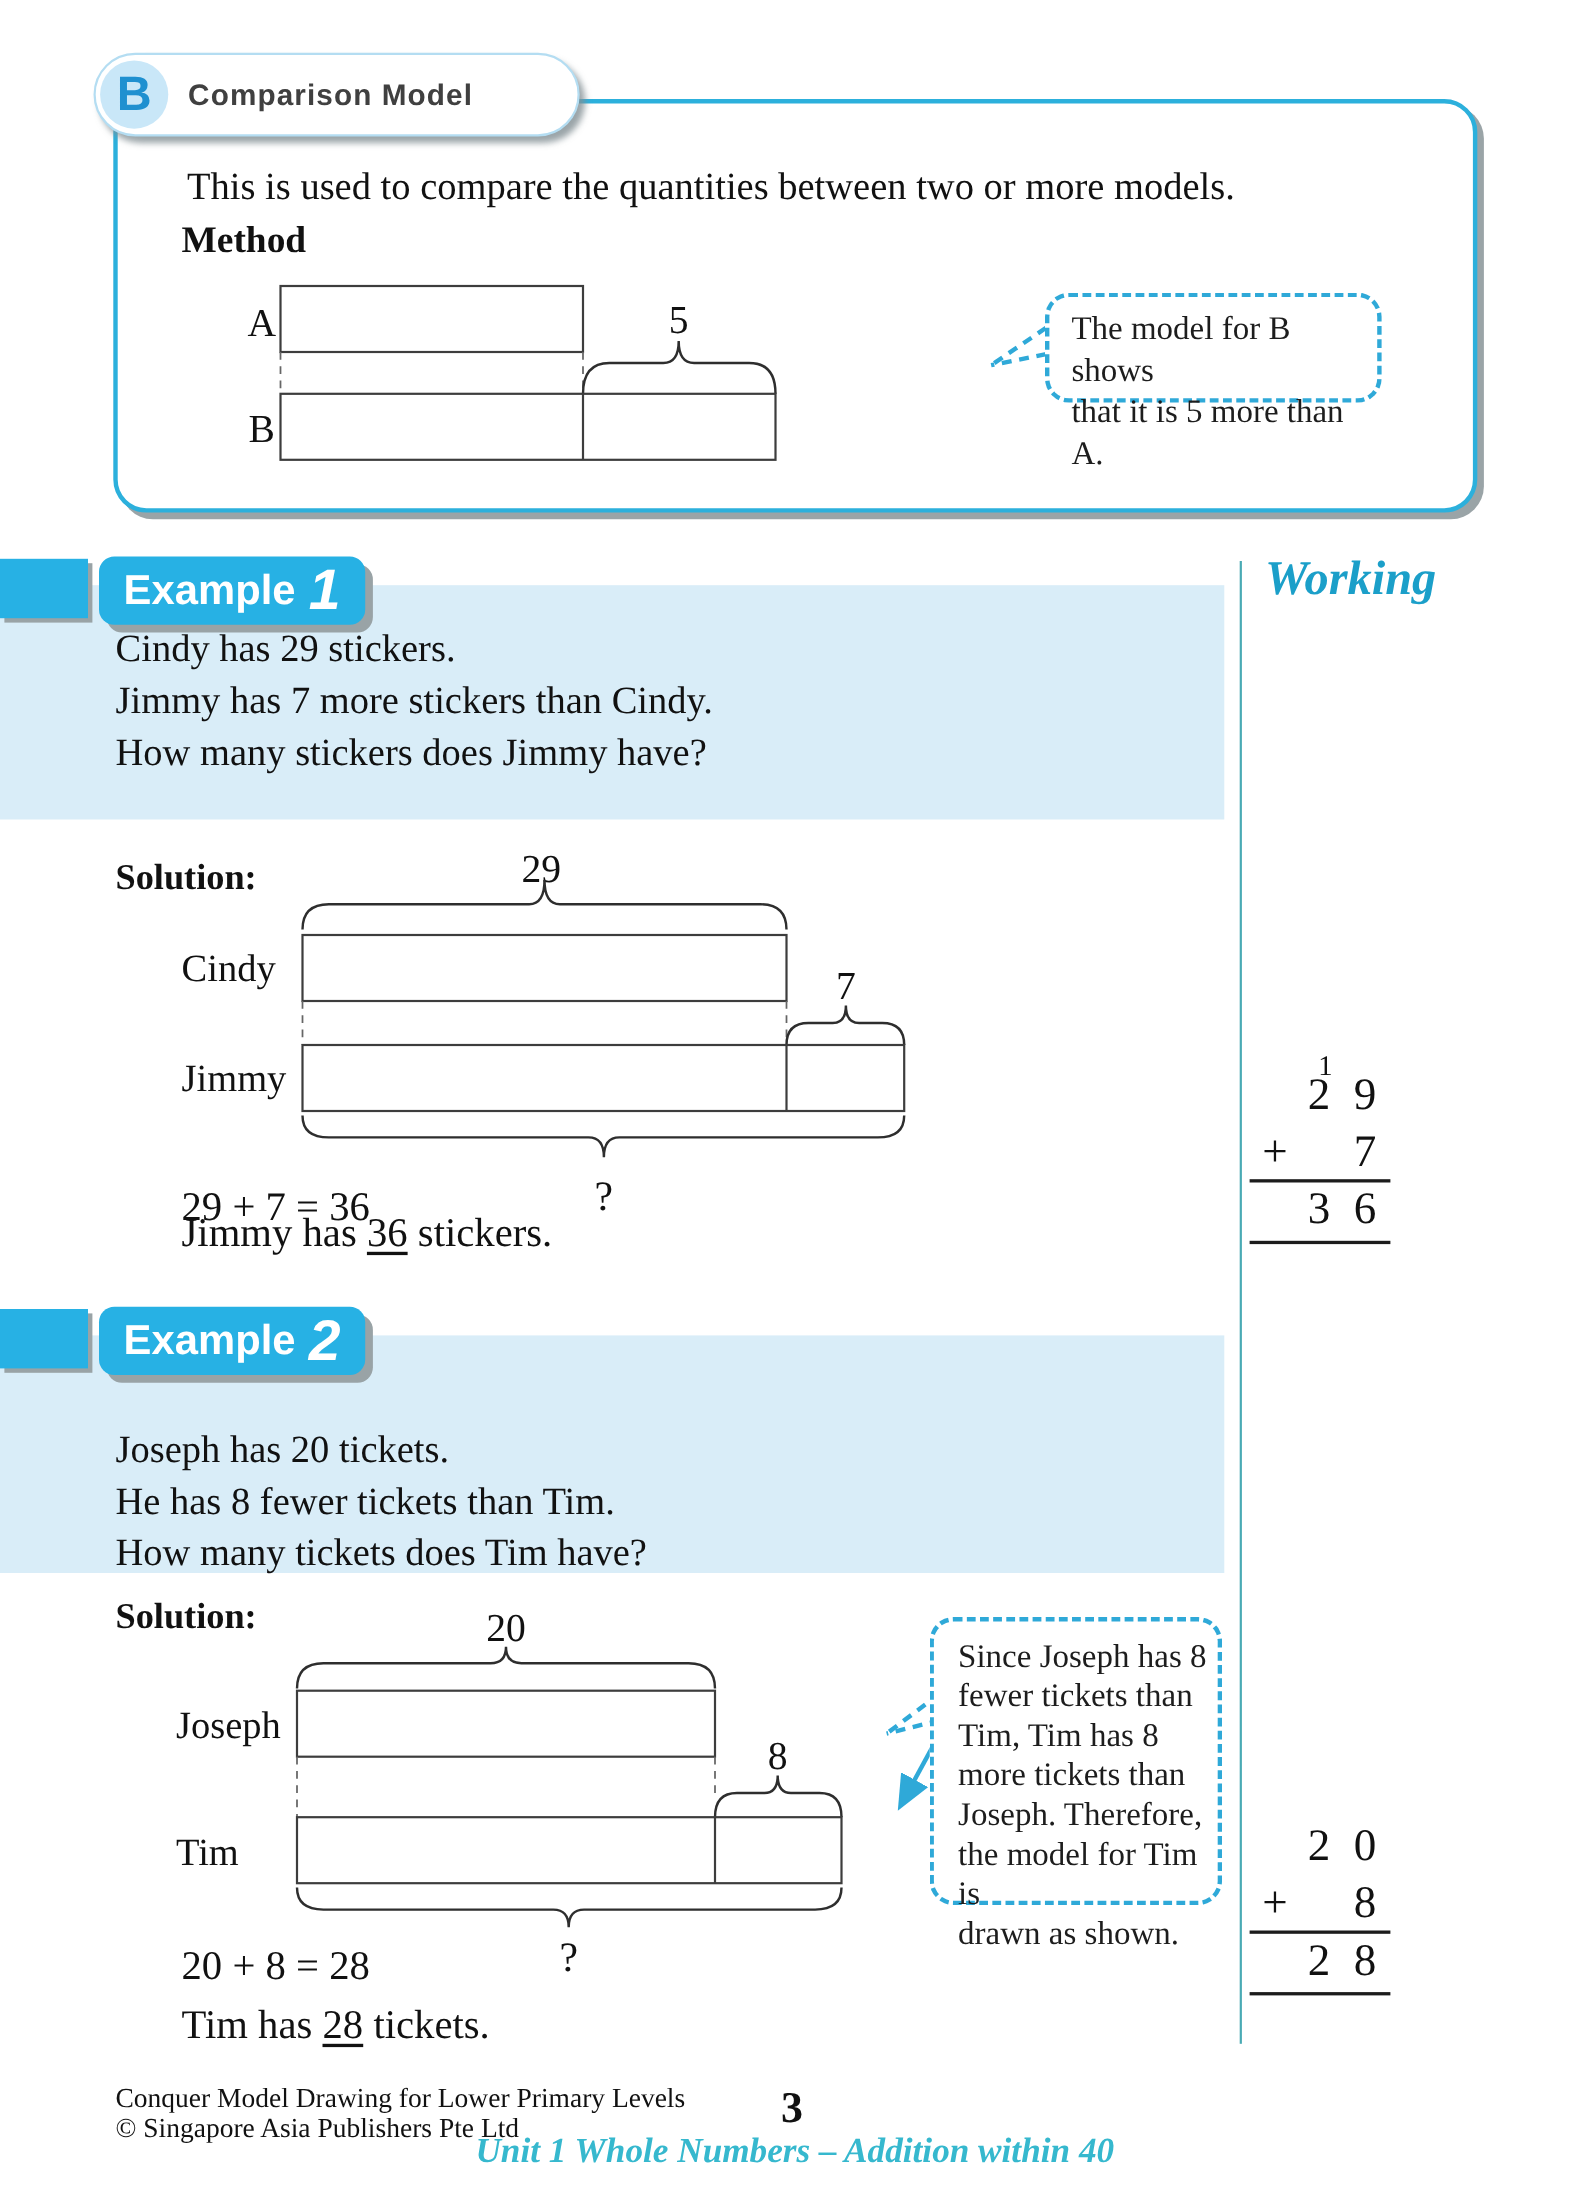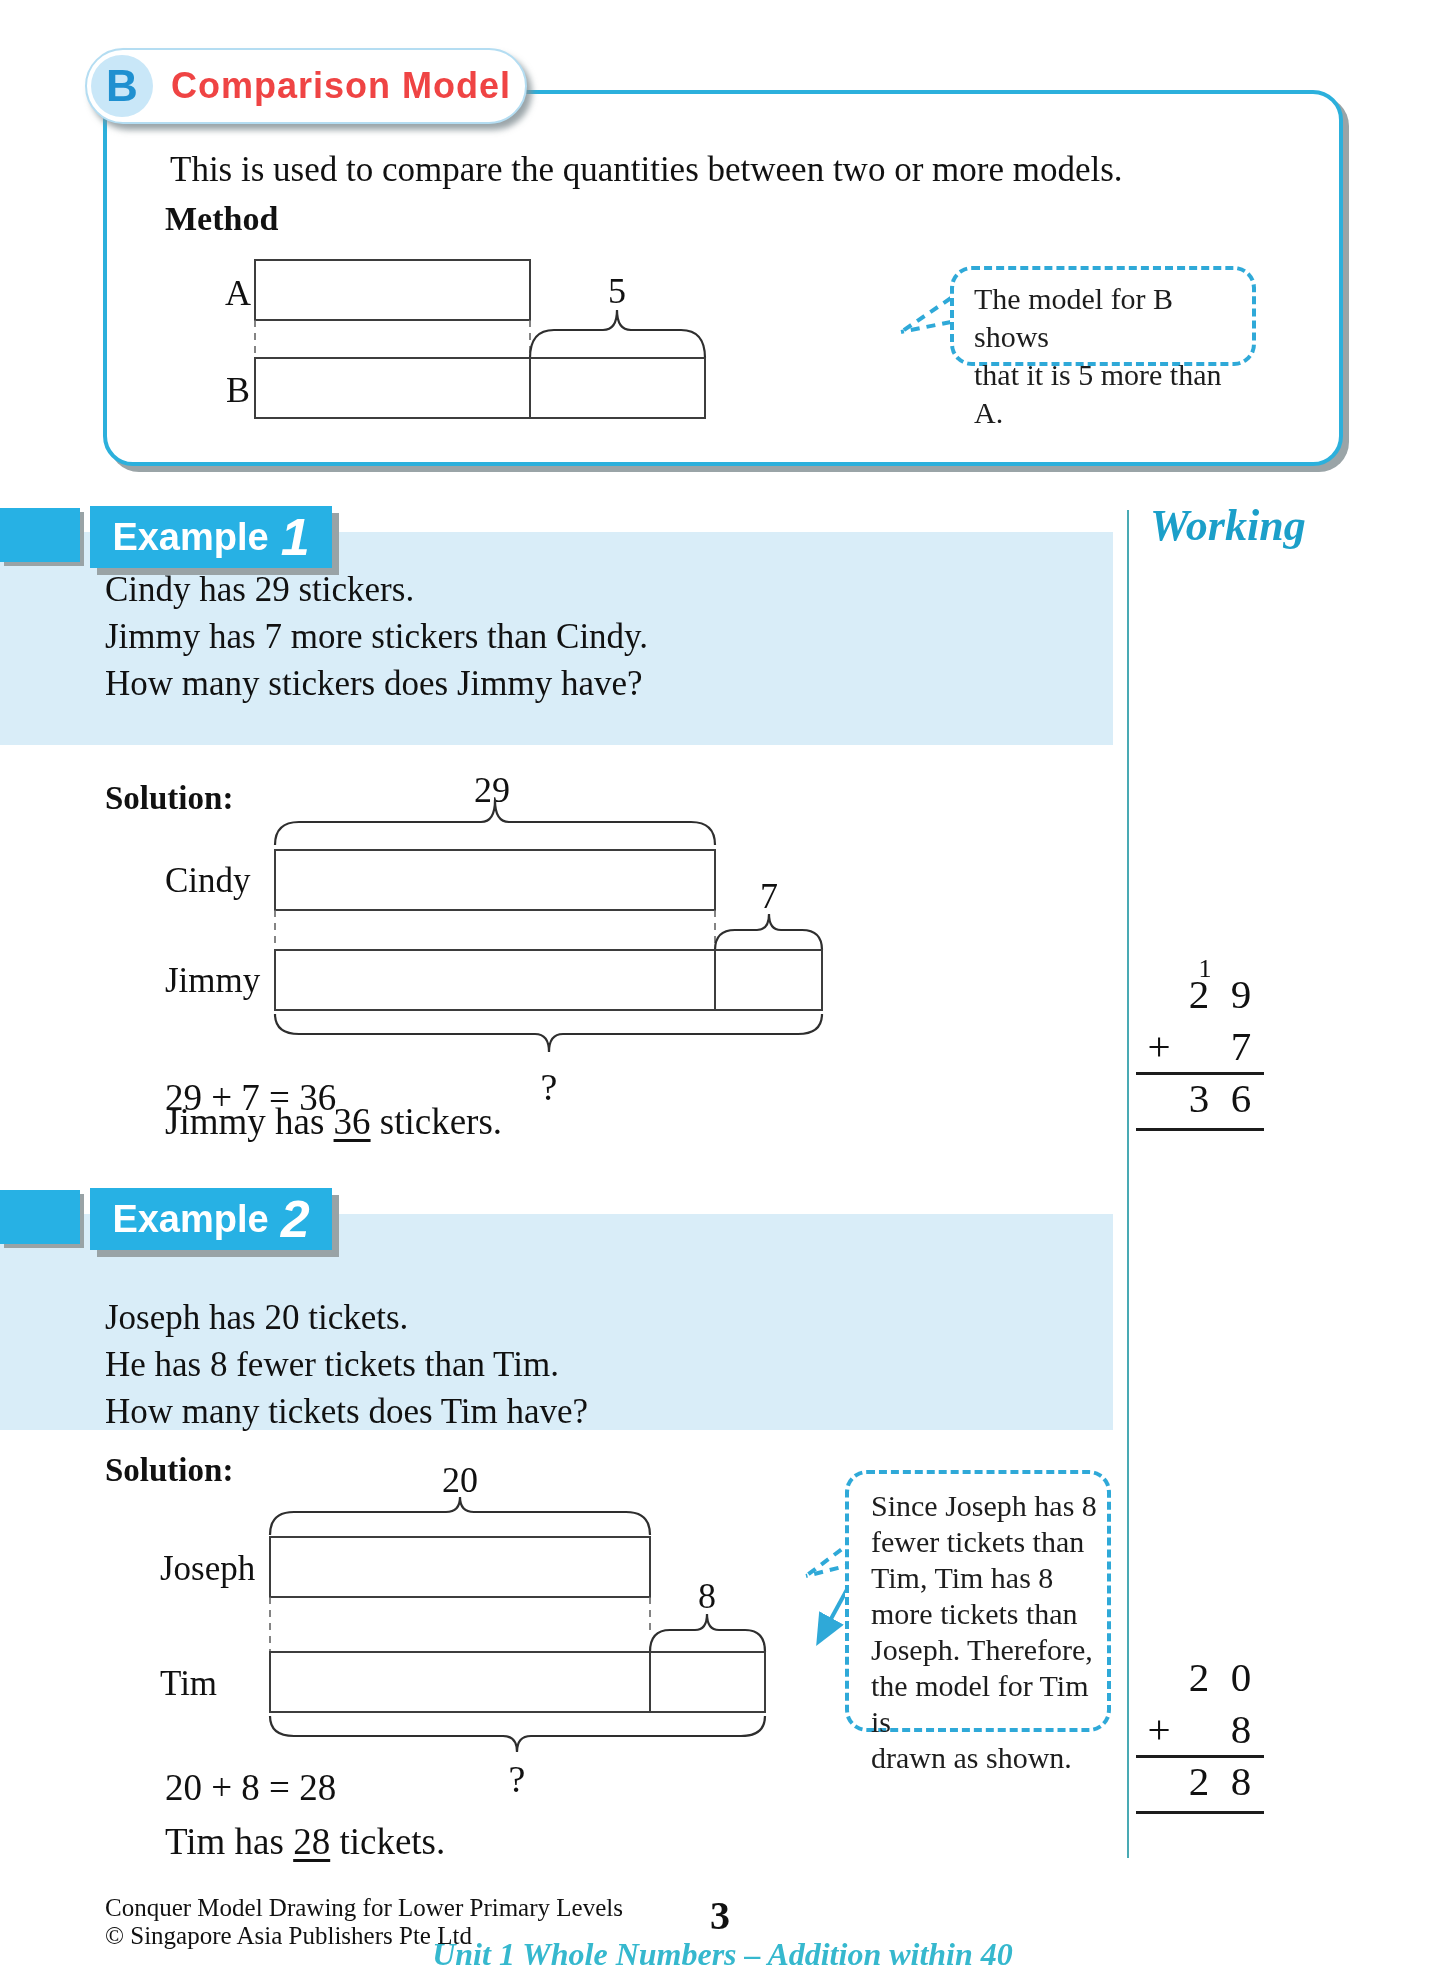--- a/index.html
+++ b/index.html
@@ -18,7 +18,7 @@
         display:flex;align-items:center;justify-content:center;
         font-family:"Liberation Sans",sans-serif;font-weight:bold;font-size:44px;color:#1f90d0;}
   .pill-title{margin-left:18px;font-family:"Liberation Sans",sans-serif;font-weight:bold;
-        font-size:36px;color:#ef4444;letter-spacing:1px;}
+        font-size:27px;color:#404040;letter-spacing:1px;}
   .intro{position:absolute;left:170px;top:150px;font-size:35px;}
   .method-label{position:absolute;left:165px;top:200px;font-size:34px;font-weight:bold;}
 

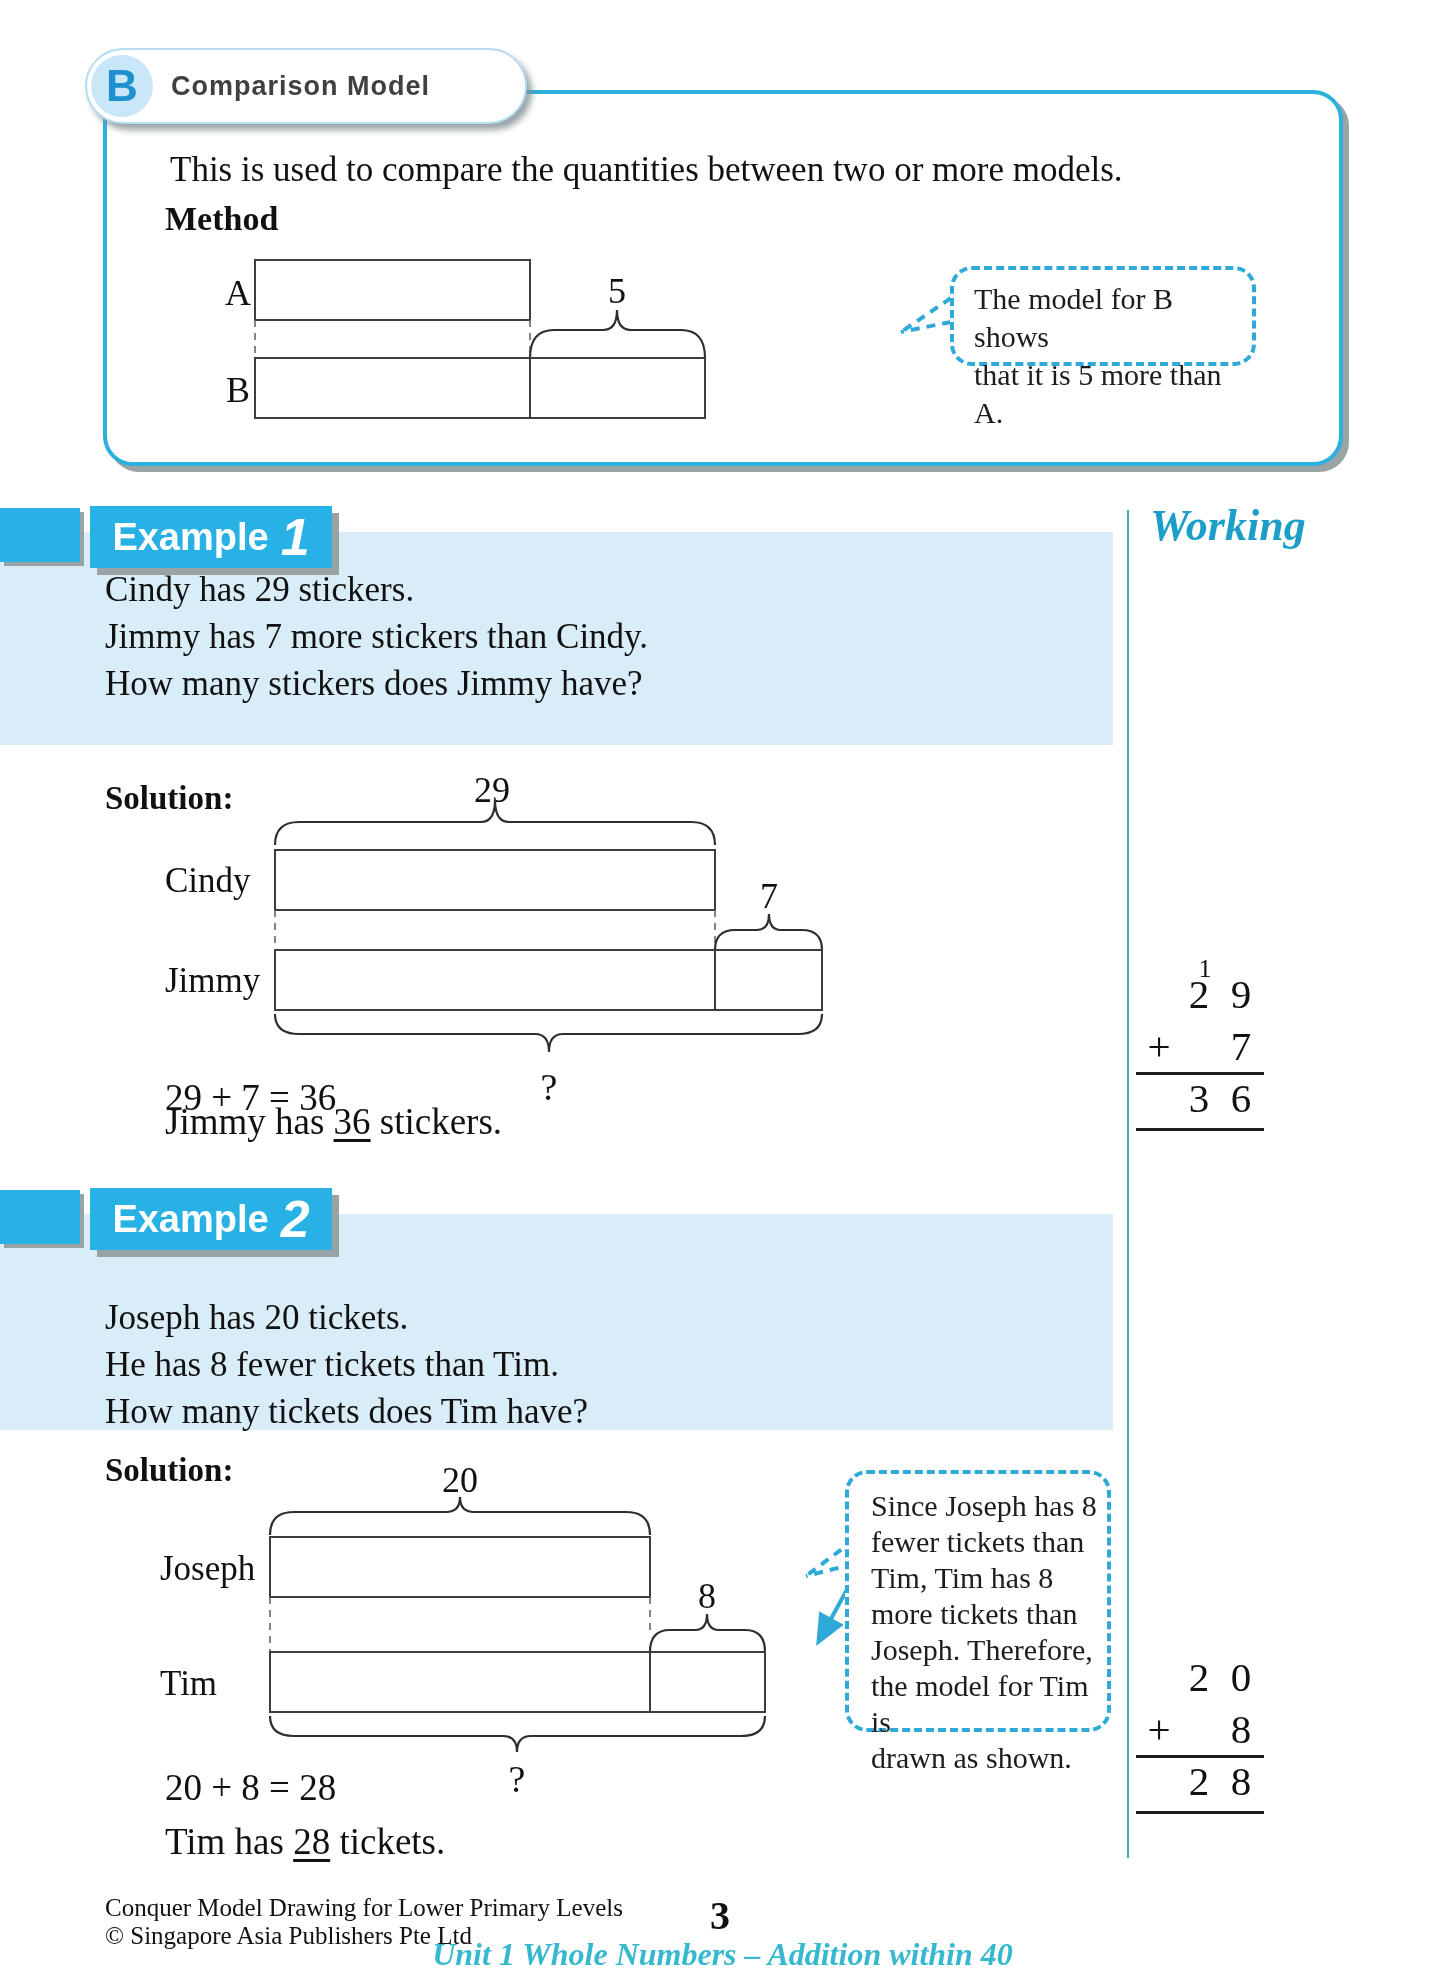--- a/index.html
+++ b/index.html
@@ -45,7 +45,7 @@
             box-shadow:4px 4px 0 #99a3a6;z-index:3;}
   .ex-box{position:absolute;left:90px;width:242px;height:62px;background:#27b1e4;
           box-shadow:7px 7px 0 #99a3a6;z-index:3;display:flex;align-items:center;
-          justify-content:center;gap:12px;}
+          justify-content:center;gap:12px;border-radius:14px;}
   .ex-box .ex-word{font-family:"Liberation Sans",sans-serif;font-weight:bold;font-size:38px;color:#fff;}
   .ex-box .ex-num{font-family:"Liberation Sans",sans-serif;font-weight:900;font-style:italic;
                   font-size:52px;color:#fff;}

